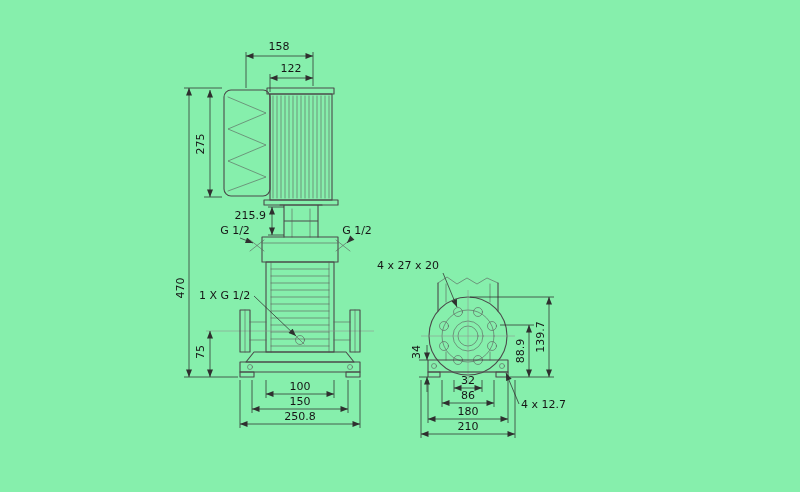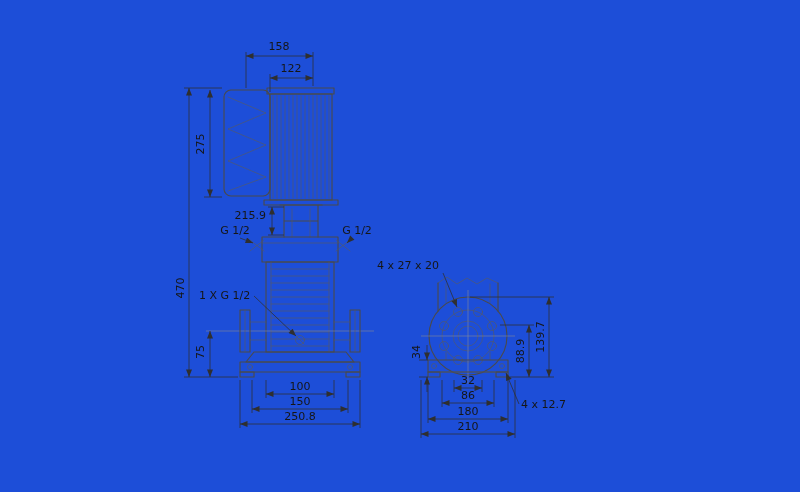--- a/index.html
+++ b/index.html
@@ -3,7 +3,7 @@
 <meta charset="utf-8">
 <style>
   html,body{margin:0;padding:0;background:#ffffff;}
-  .canvas{position:relative;width:800px;height:492px;background:#1d4ed8;overflow:hidden;
+  .canvas{position:relative;width:800px;height:492px;background:#86efac;overflow:hidden;
           font-family:"DejaVu Sans", sans-serif;}
   svg{display:block;}
   svg text{font-size:11px;fill:#161616;font-family:"DejaVu Sans", sans-serif;}

